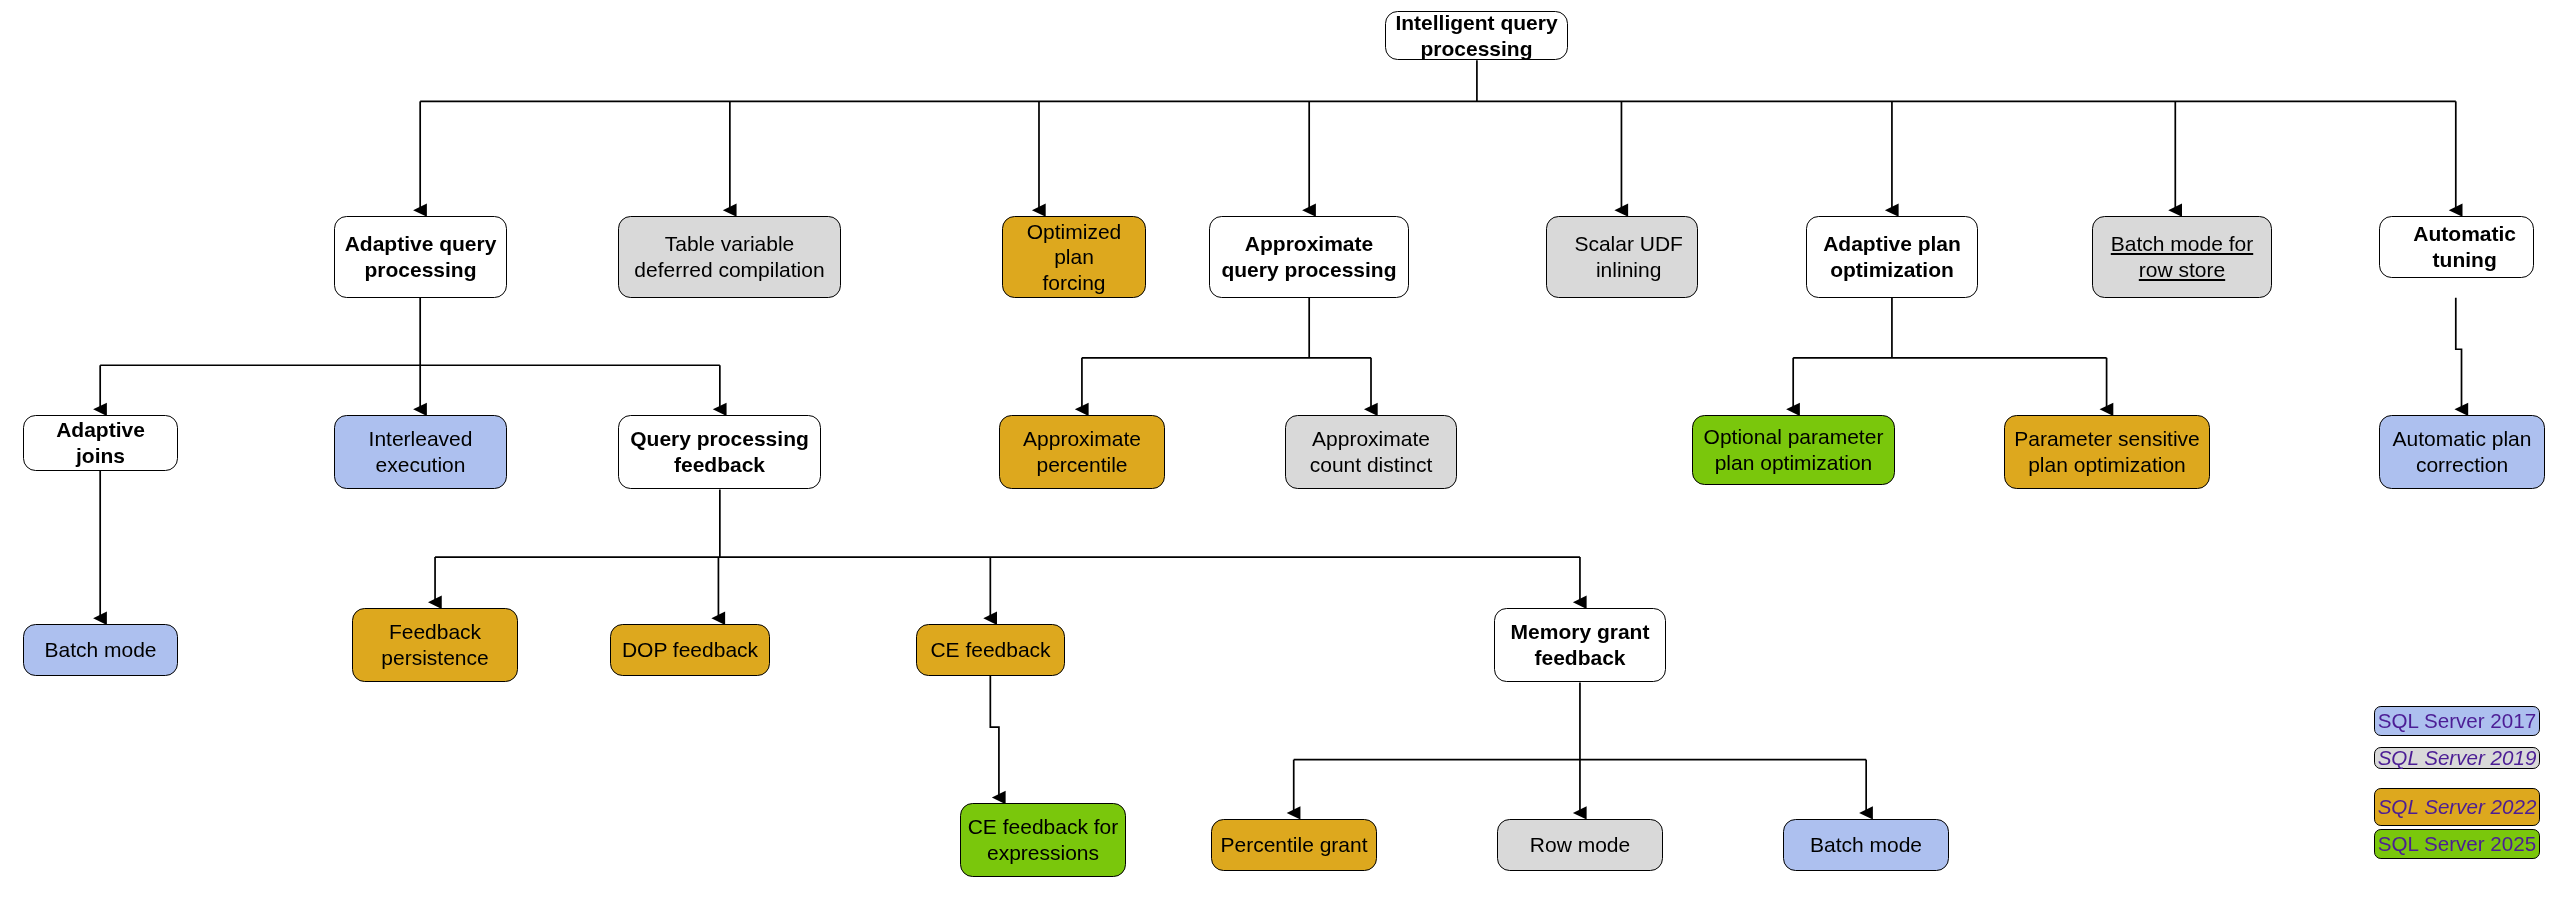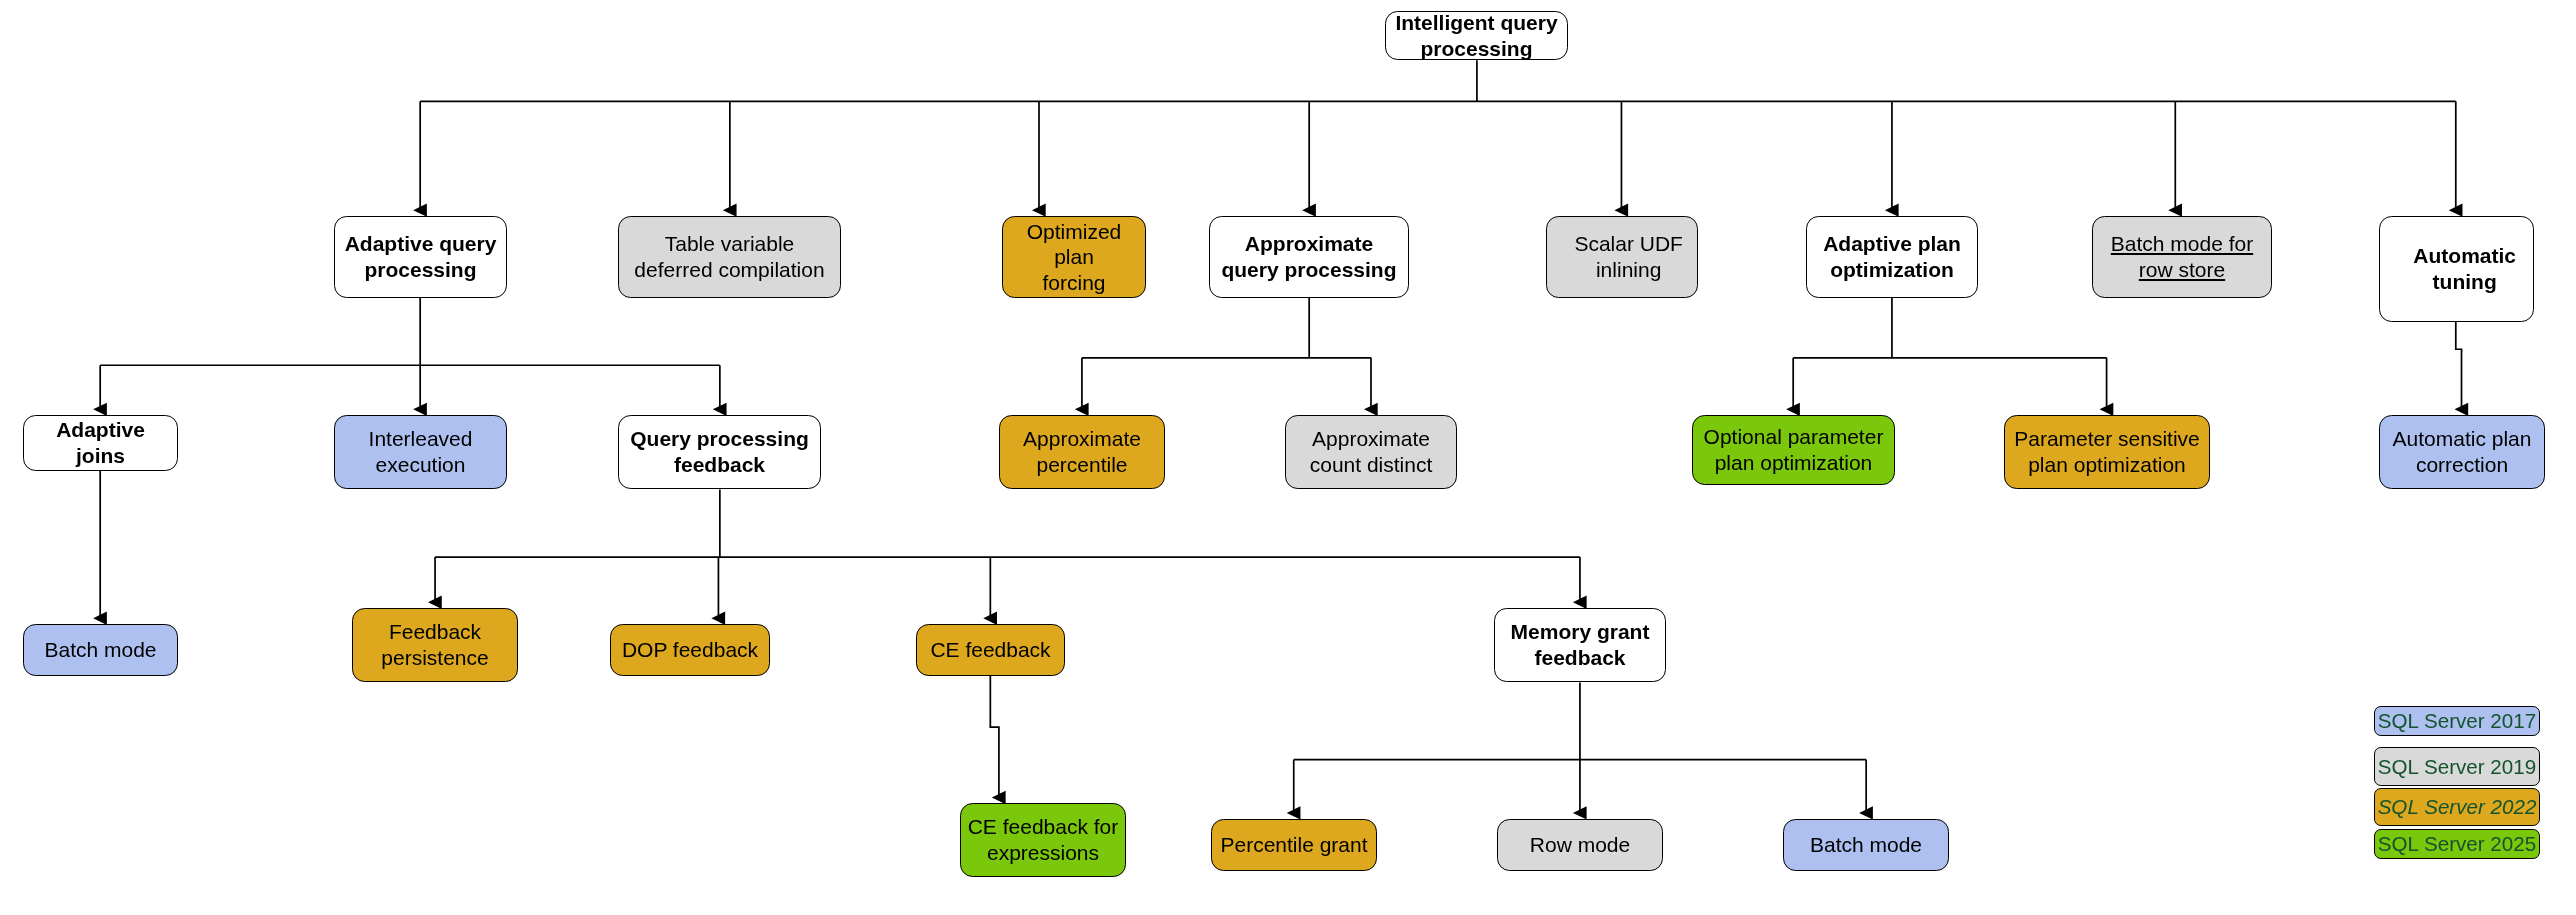--- a/index.html
+++ b/index.html
@@ -126,7 +126,7 @@
 optimization</div>
       <div class="node fill-gray" style="left: 2092px; top: 216px; width: 180px; height: 82px; text-decoration: underline;">Batch mode for
 row store</div>
-      <div class="node fill-white" style="left: 2379px; top: 216px; width: 155px; height: 106px; padding-left: 22px;">Automatic
+      <div class="node fill-white" style="left: 2379px; top: 216px; width: 155px; height: 62px; padding-left: 22px;">Automatic
 tuning</div>
       <div class="node fill-white" style="left: 23px; top: 415px; width: 155px; height: 56px;">Adaptive joins</div>
       <div class="node fill-blue" style="left: 334px; top: 415px; width: 173px; height: 74px;">Interleaved

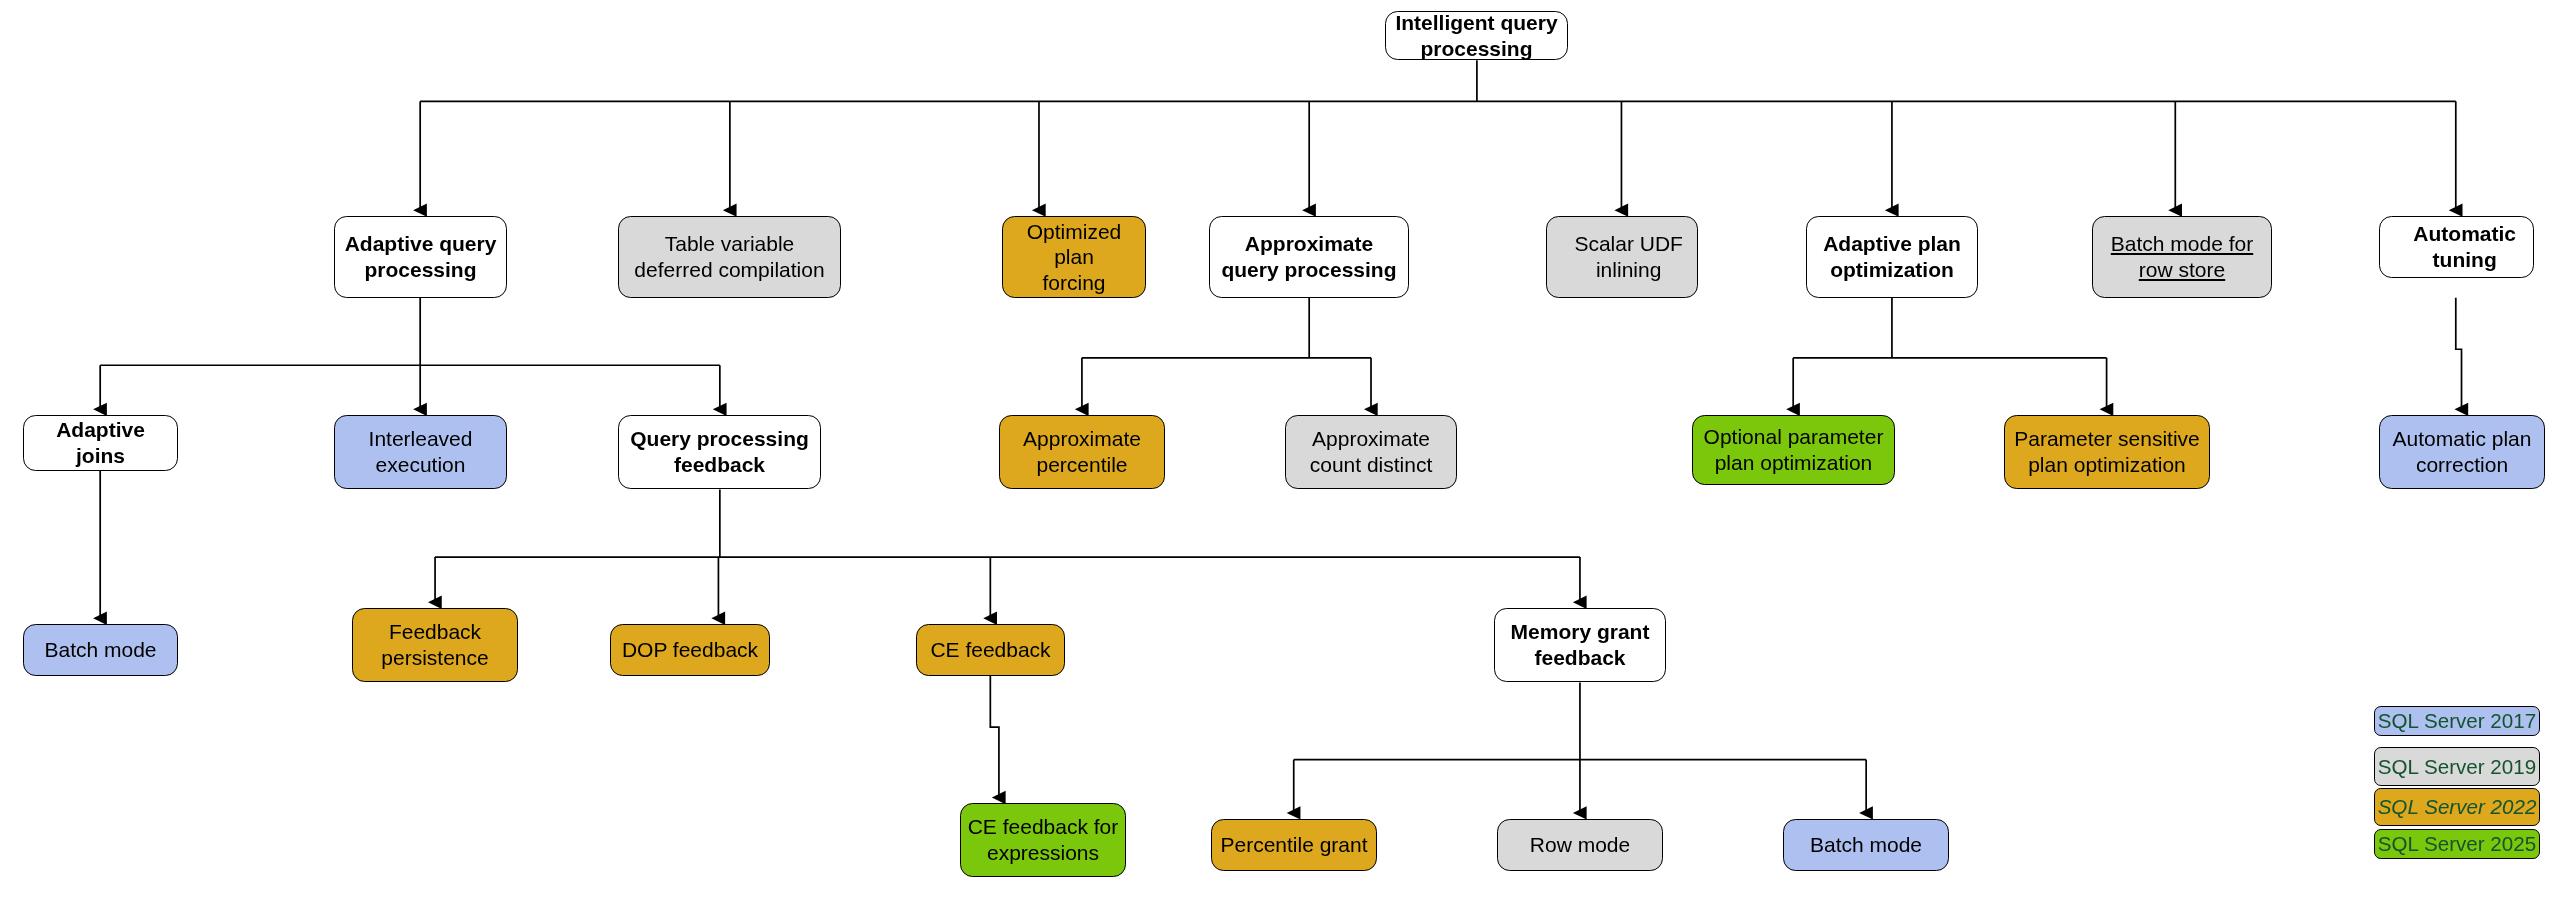--- a/index.html
+++ b/index.html
@@ -55,7 +55,7 @@
     justify-content: center;
     font-size: 20.6px;
     font-weight: normal;
-    color: #14532d;
+    color: #4c1d95;
     font-family: "Liberation Sans", sans-serif;
   }
 </style>

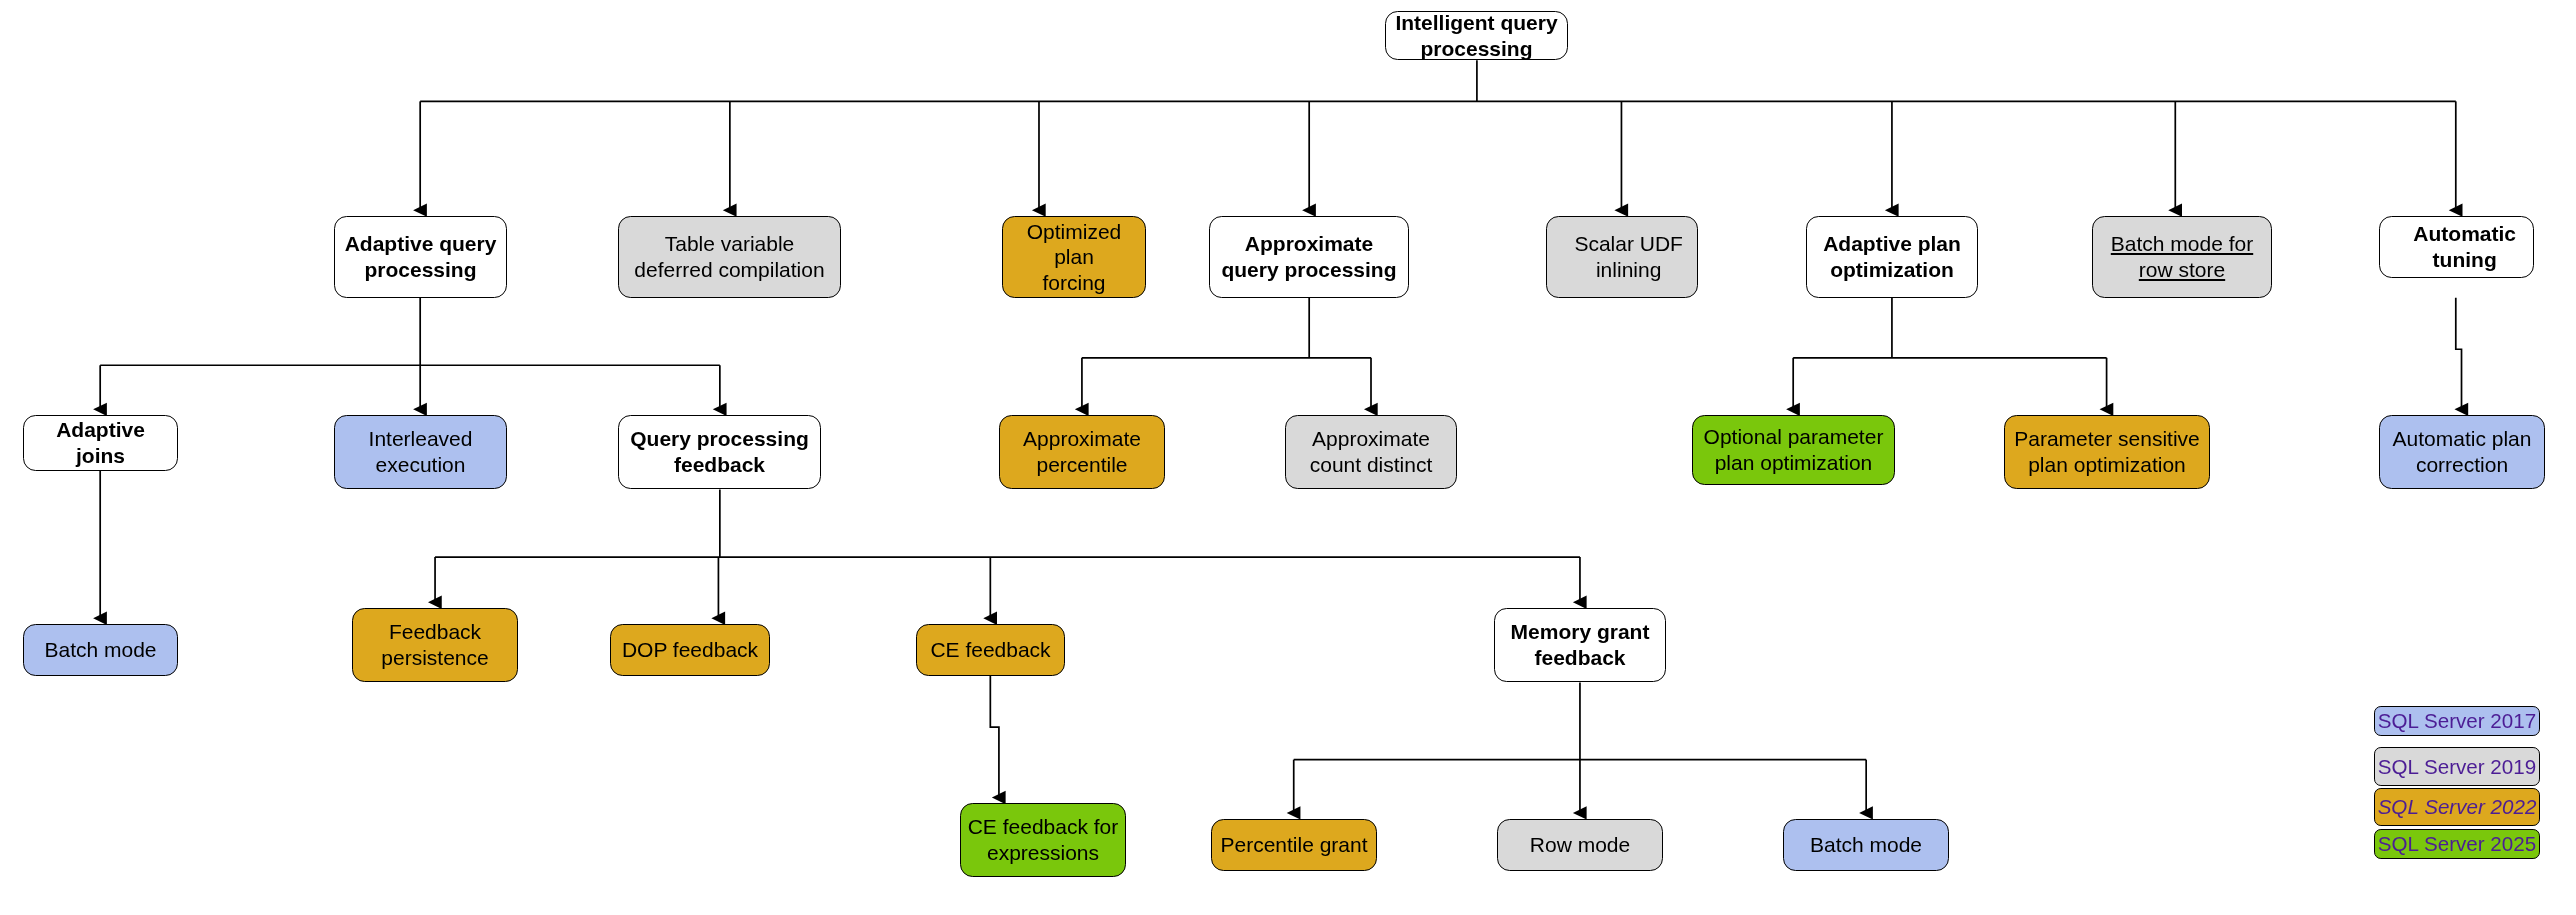--- a/index.html
+++ b/index.html
@@ -158,7 +158,7 @@
     </div>
   <div id="legend-layer">
       <div class="legend-item fill-blue" style="left: 2374px; top: 706px; width: 166px; height: 30px;">SQL Server 2017</div>
-      <div class="legend-item fill-gray" style="left: 2374px; top: 747px; width: 166px; height: 39px;">SQL Server 2019</div>
+      <div class="legend-item fill-gray" style="left: 2374px; top: 747px; width: 166px; height: 22px; font-style: italic;">SQL Server 2019</div>
       <div class="legend-item fill-orange" style="left: 2374px; top: 788px; width: 166px; height: 38px; font-style: italic;">SQL Server 2022</div>
       <div class="legend-item fill-green" style="left: 2374px; top: 829px; width: 166px; height: 30px;">SQL Server 2025</div>
     </div>

